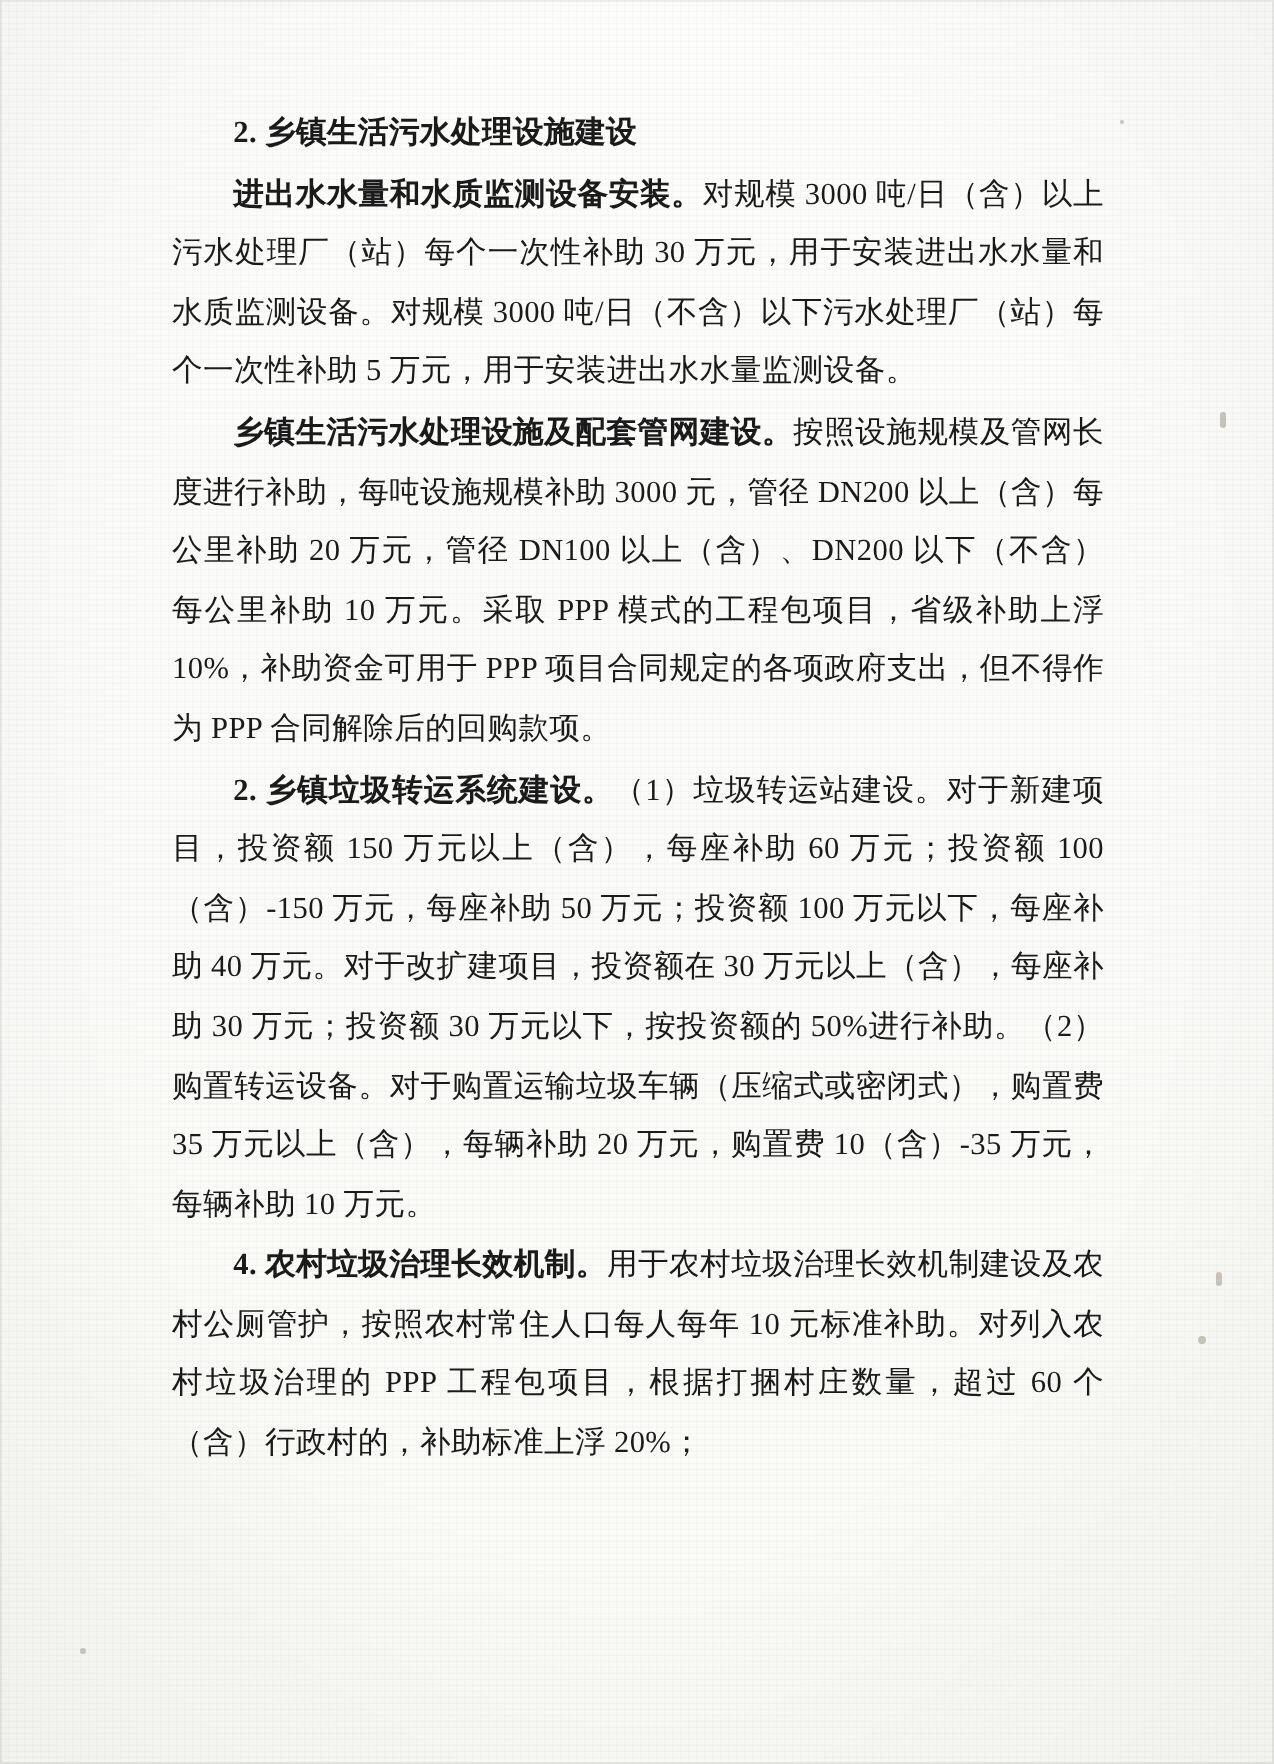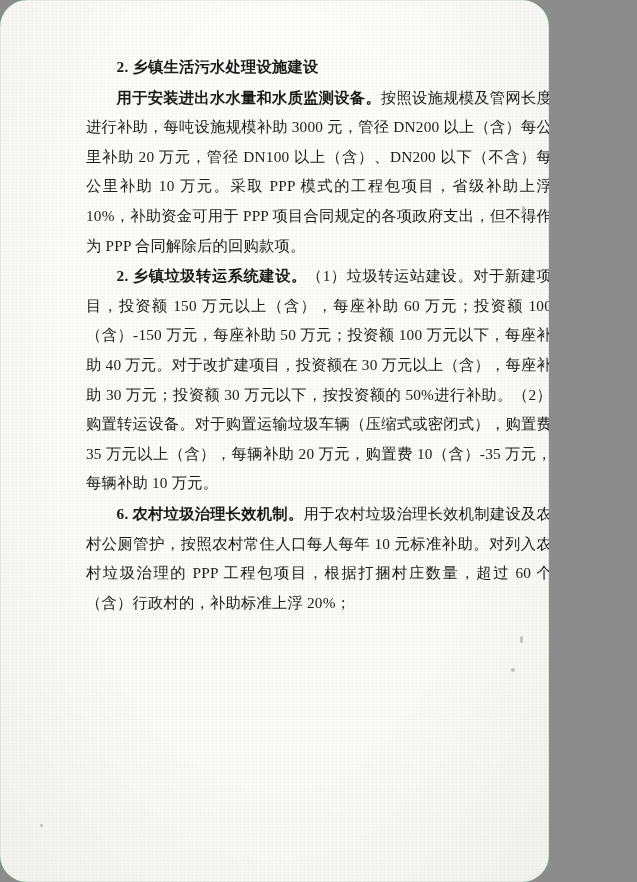--- a/index.html
+++ b/index.html
@@ -12,11 +12,10 @@
   }
   .page {
     position: relative;
-    width: 549px;
+    width: 637px;
     height: 882px;
     background: #22c55e;
     overflow: hidden;
-    border-radius: 27px;
   }
   
   .paper-tint {

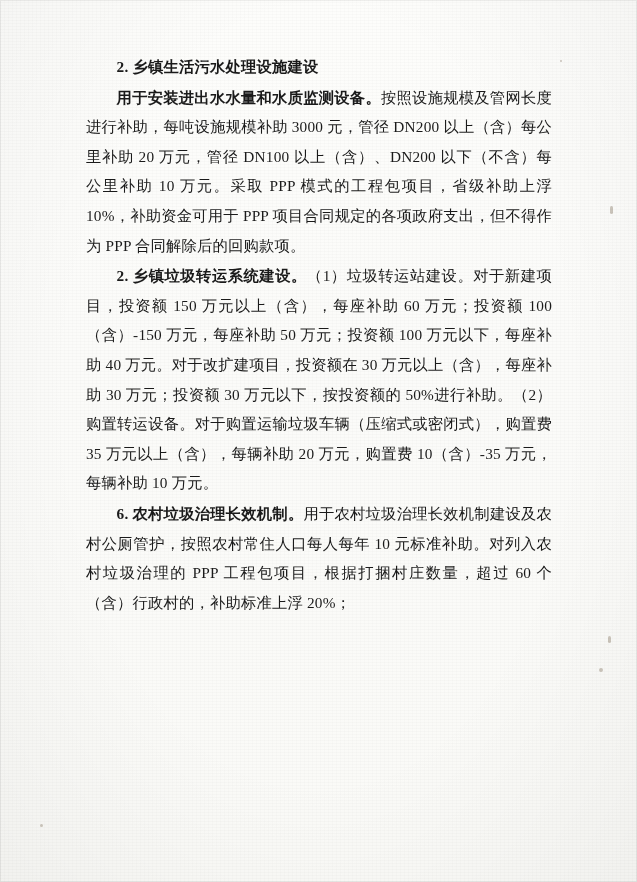--- a/index.html
+++ b/index.html
@@ -86,6 +86,7 @@
 
     <p class="para indent bold">2. 乡镇生活污水处理设施建设</p>
 
+    <p class="para indent"><span class="bold">进出水水量和水质监测设备安装。</span><span>对规模 3000 吨/日（含）以上污水处理厂（站）每个一次性补助 30 万元，用于安装进出水水量和水质监测设备。对规模 3000 吨/日（不含）以下污水处理厂（站）每个一次性补助 5 万元，用于安装进出水水量监测设备。</span></p>
 
     <p class="para indent"><span class="bold">用于安装进出水水量和水质监测设备。</span><span>按照设施规模及管网长度进行补助，每吨设施规模补助 3000 元，管径 DN200 以上（含）每公里补助 20 万元，管径 DN100 以上（含）、DN200 以下（不含）每公里补助 10 万元。采取 PPP 模式的工程包项目，省级补助上浮 10%，补助资金可用于 PPP 项目合同规定的各项政府支出，但不得作为 PPP 合同解除后的回购款项。</span></p>
 

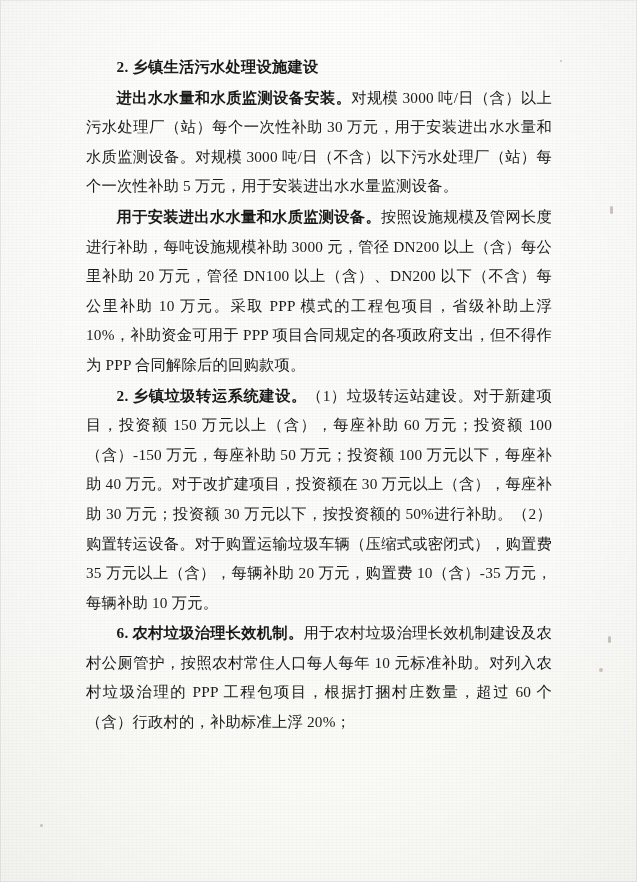--- a/index.html
+++ b/index.html
@@ -88,7 +88,7 @@
 
     <p class="para indent"><span class="bold">进出水水量和水质监测设备安装。</span><span>对规模 3000 吨/日（含）以上污水处理厂（站）每个一次性补助 30 万元，用于安装进出水水量和水质监测设备。对规模 3000 吨/日（不含）以下污水处理厂（站）每个一次性补助 5 万元，用于安装进出水水量监测设备。</span></p>
 
-    <p class="para indent"><span class="bold">用于安装进出水水量和水质监测设备。</span><span>按照设施规模及管网长度进行补助，每吨设施规模补助 3000 元，管径 DN200 以上（含）每公里补助 20 万元，管径 DN100 以上（含）、DN200 以下（不含）每公里补助 10 万元。采取 PPP 模式的工程包项目，省级补助上浮 10%，补助资金可用于 PPP 项目合同规定的各项政府支出，但不得作为 PPP 合同解除后的回购款项。</span></p>
+    <p class="para indent"><span class="bold">乡镇生活污水处理设施及配套管网建设。</span><span>按照设施规模及管网长度进行补助，每吨设施规模补助 3000 元，管径 DN200 以上（含）每公里补助 20 万元，管径 DN100 以上（含）、DN200 以下（不含）每公里补助 10 万元。采取 PPP 模式的工程包项目，省级补助上浮 10%，补助资金可用于 PPP 项目合同规定的各项政府支出，但不得作为 PPP 合同解除后的回购款项。</span></p>
 
     <p class="para indent"><span class="bold">2. 乡镇垃圾转运系统建设。</span><span>（1）垃圾转运站建设。对于新建项目，投资额 150 万元以上（含），每座补助 60 万元；投资额 100（含）-150 万元，每座补助 50 万元；投资额 100 万元以下，每座补助 40 万元。对于改扩建项目，投资额在 30 万元以上（含），每座补助 30 万元；投资额 30 万元以下，按投资额的 50%进行补助。（2）购置转运设备。对于购置运输垃圾车辆（压缩式或密闭式），购置费 35 万元以上（含），每辆补助 20 万元，购置费 10（含）-35 万元，每辆补助 10 万元。</span></p>
 

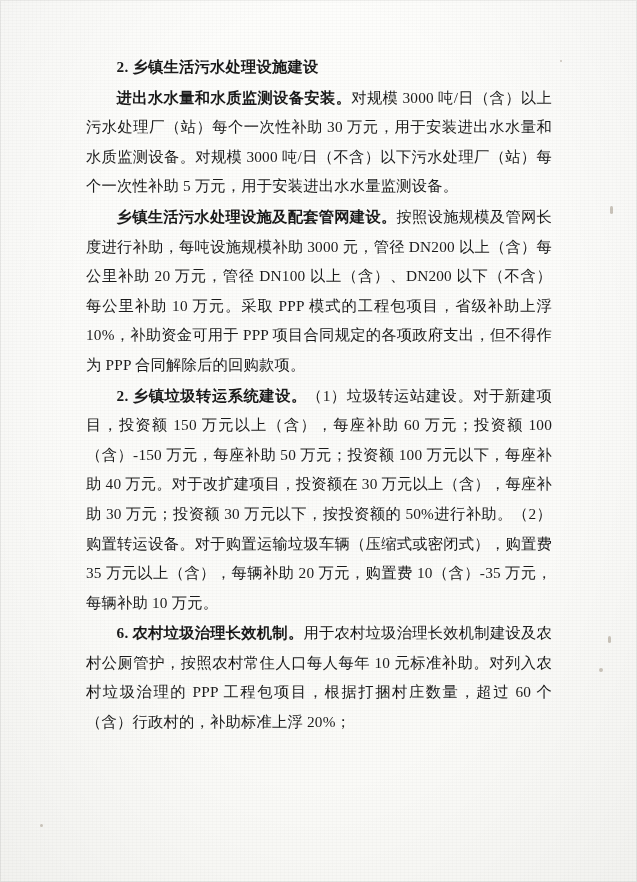--- a/index.html
+++ b/index.html
@@ -92,7 +92,7 @@
 
     <p class="para indent"><span class="bold">2. 乡镇垃圾转运系统建设。</span><span>（1）垃圾转运站建设。对于新建项目，投资额 150 万元以上（含），每座补助 60 万元；投资额 100（含）-150 万元，每座补助 50 万元；投资额 100 万元以下，每座补助 40 万元。对于改扩建项目，投资额在 30 万元以上（含），每座补助 30 万元；投资额 30 万元以下，按投资额的 50%进行补助。（2）购置转运设备。对于购置运输垃圾车辆（压缩式或密闭式），购置费 35 万元以上（含），每辆补助 20 万元，购置费 10（含）-35 万元，每辆补助 10 万元。</span></p>
 
-    <p class="para indent"><span class="bold">6. 农村垃圾治理长效机制。</span><span>用于农村垃圾治理长效机制建设及农村公厕管护，按照农村常住人口每人每年 10 元标准补助。对列入农村垃圾治理的 PPP 工程包项目，根据打捆村庄数量，超过 60 个（含）行政村的，补助标准上浮 20%；</span></p>
+    <p class="para indent"><span class="bold">4. 农村垃圾治理长效机制。</span><span>用于农村垃圾治理长效机制建设及农村公厕管护，按照农村常住人口每人每年 10 元标准补助。对列入农村垃圾治理的 PPP 工程包项目，根据打捆村庄数量，超过 60 个（含）行政村的，补助标准上浮 20%；</span></p>
 
   </div>
 

